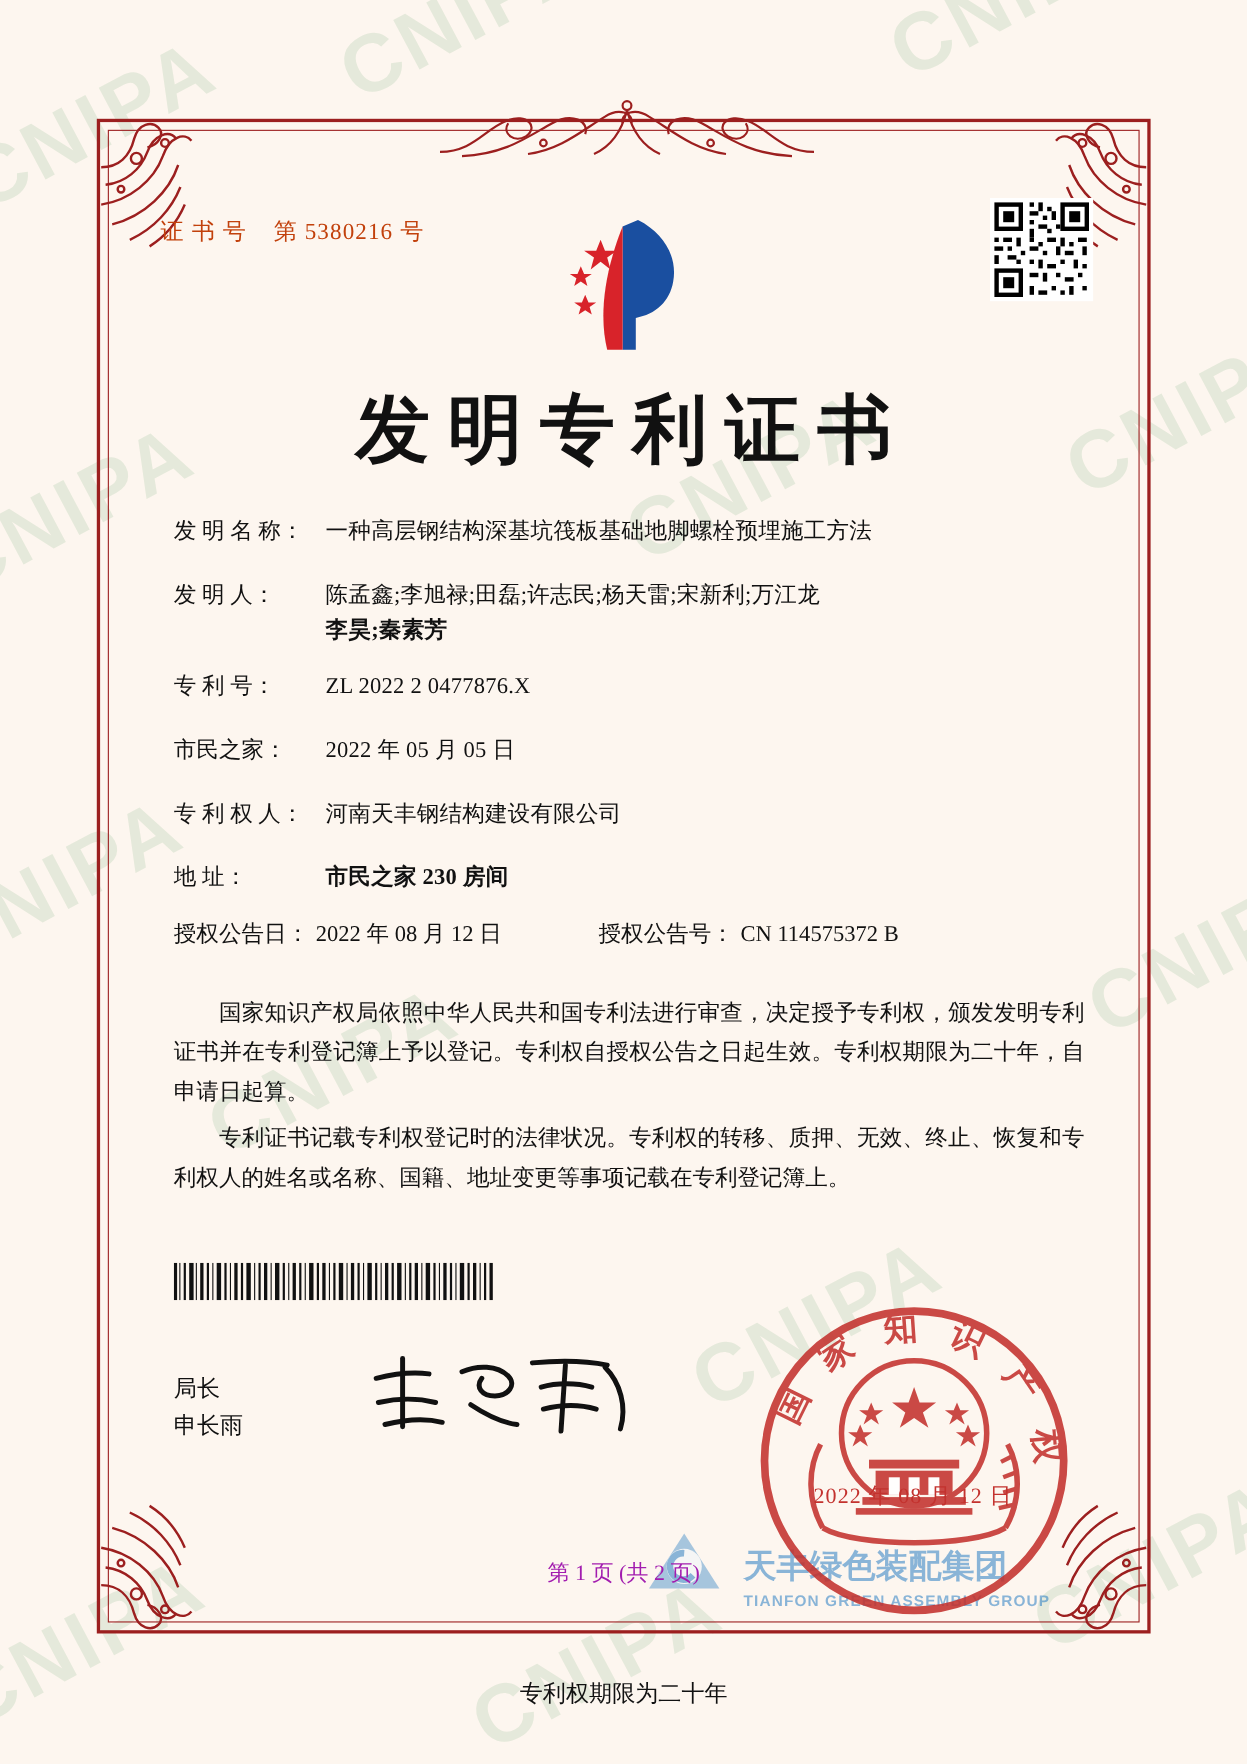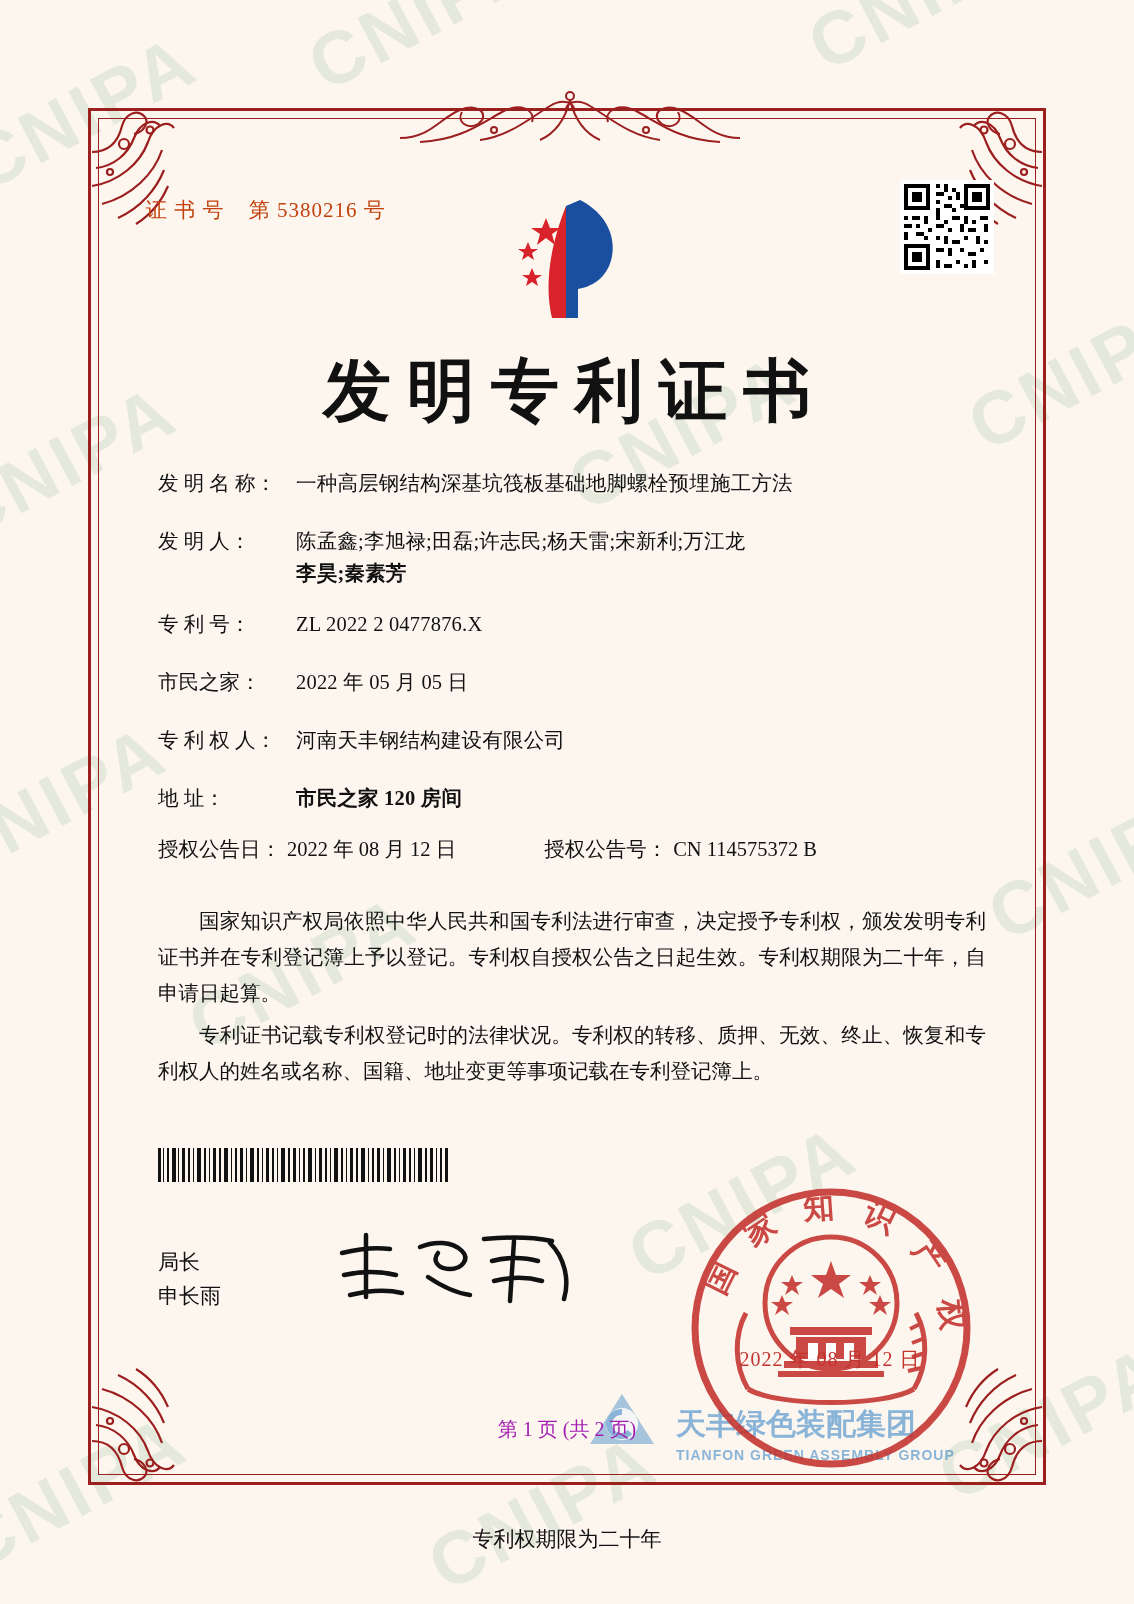--- a/index.html
+++ b/index.html
@@ -477,7 +477,7 @@
     <div class="row" style="margin-bottom:20px;">
       <div class="lbl">地 址：</div>
       <div class="val">
-        <span class="line2">市民之家 120 房间</span>
+        <span class="line2">市民之家 230 房间</span>
       </div>
     </div>
 

